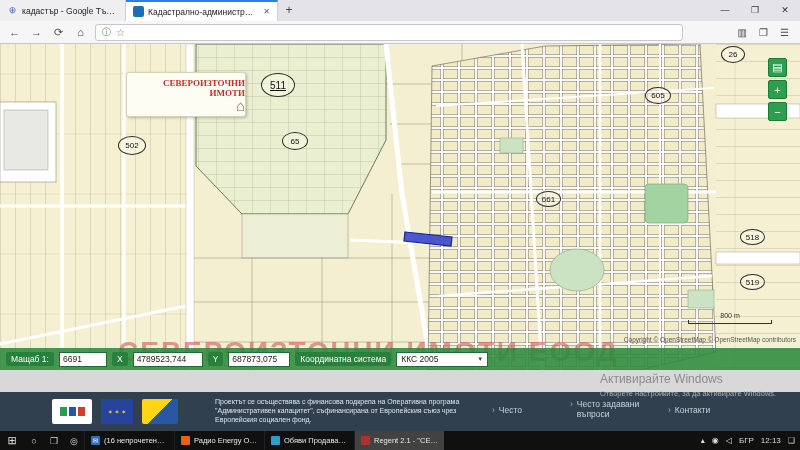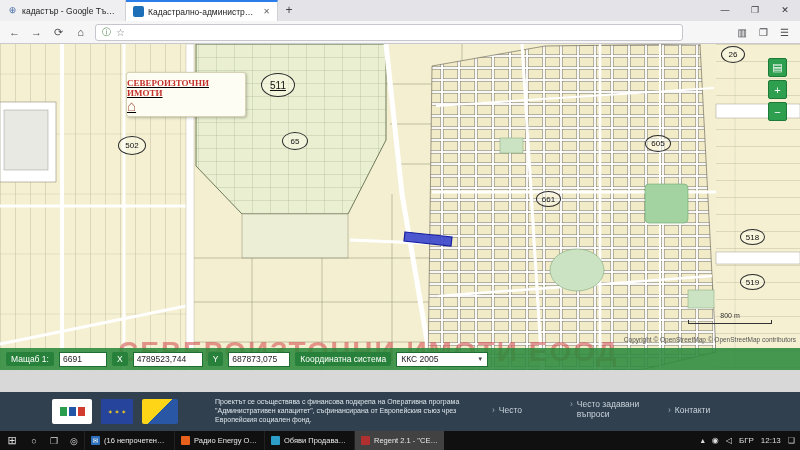--- a/index.html
+++ b/index.html
@@ -33,7 +33,7 @@
   .map { position:absolute; top:44px; left:0; width:800px; height:326px; background:#f4efd0; overflow:hidden; }
   .map svg { position:absolute; top:0; left:0; }
 
-  .brandbox { position:absolute; left:126px; top:28px; width:120px; height:45px; background:#fdfdf4; border:1px solid #d6d2b4; border-radius:3px; box-shadow:1px 1px 3px rgba(0,0,0,.25); text-align:left; padding-top:5px;text-decoration:underline; }
+  .brandbox { position:absolute; left:126px; top:28px; width:120px; height:45px; background:#fdfdf4; border:1px solid #d6d2b4; border-radius:3px; box-shadow:1px 1px 3px rgba(0,0,0,.25); text-align:right; padding-top:5px; }
   .brand-text { color:#c4302b; font-weight:bold; font-size:9px; font-family:"Liberation Serif", serif; }
   .brand-house { font-size:15px; color:#a8584a; line-height:16px; }
 

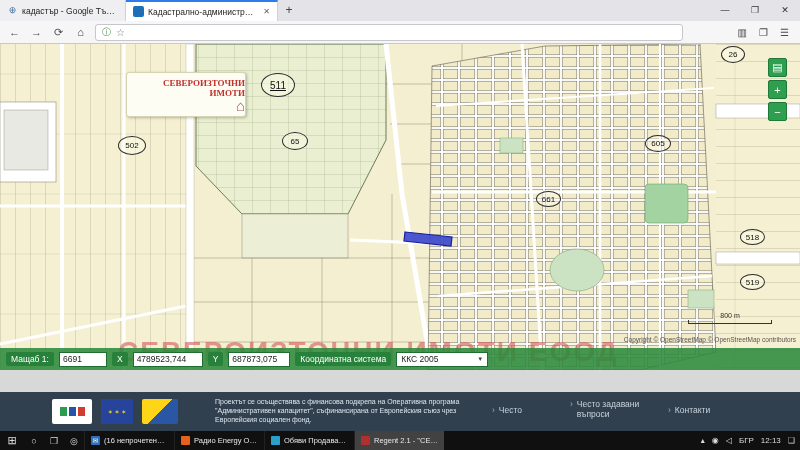--- a/index.html
+++ b/index.html
@@ -207,7 +207,7 @@
     <div class="mcirc" style="left:118px;top:92px;width:28px;height:19px;">502</div>
     <div class="mcirc" style="left:261px;top:29px;width:34px;height:24px;font-size:10px;text-decoration:underline;">511</div>
     <div class="mcirc" style="left:282px;top:88px;width:26px;height:18px;">65</div>
-    <div class="mcirc" style="left:645px;top:43px;width:26px;height:17px;margin-top:48px;">605</div>
+    <div class="mcirc" style="left:645px;top:43px;width:26px;height:17px;">605</div>
     <div class="mcirc" style="left:721px;top:2px;width:24px;height:17px;">26</div>
     <div class="mcirc" style="left:536px;top:147px;width:25px;height:16px;text-align:center;">661</div>
     <div class="mcirc" style="left:740px;top:185px;width:25px;height:16px;">518</div>

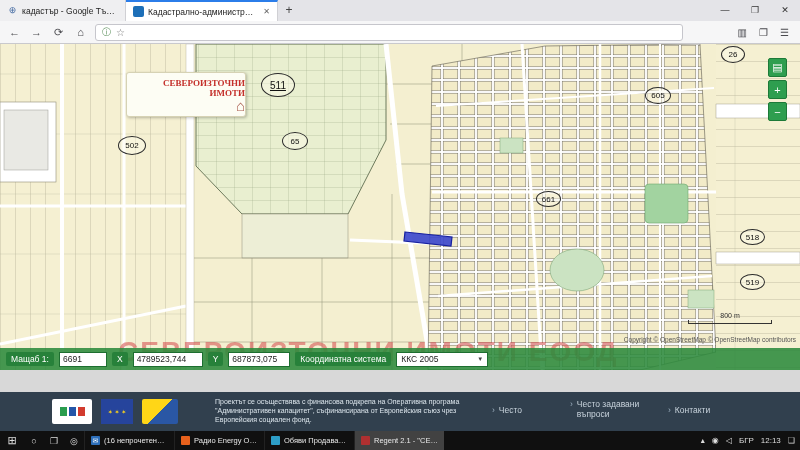--- a/index.html
+++ b/index.html
@@ -275,6 +275,10 @@
     </div>
   </div>
 
+  <div class="activate">
+    <div class="l1">Активирайте Windows</div>
+    <div class="l2">Отворете настройките, за да активирате Windows.</div>
+  </div>
 
   <div class="taskbar">
     <div class="tbtn">

